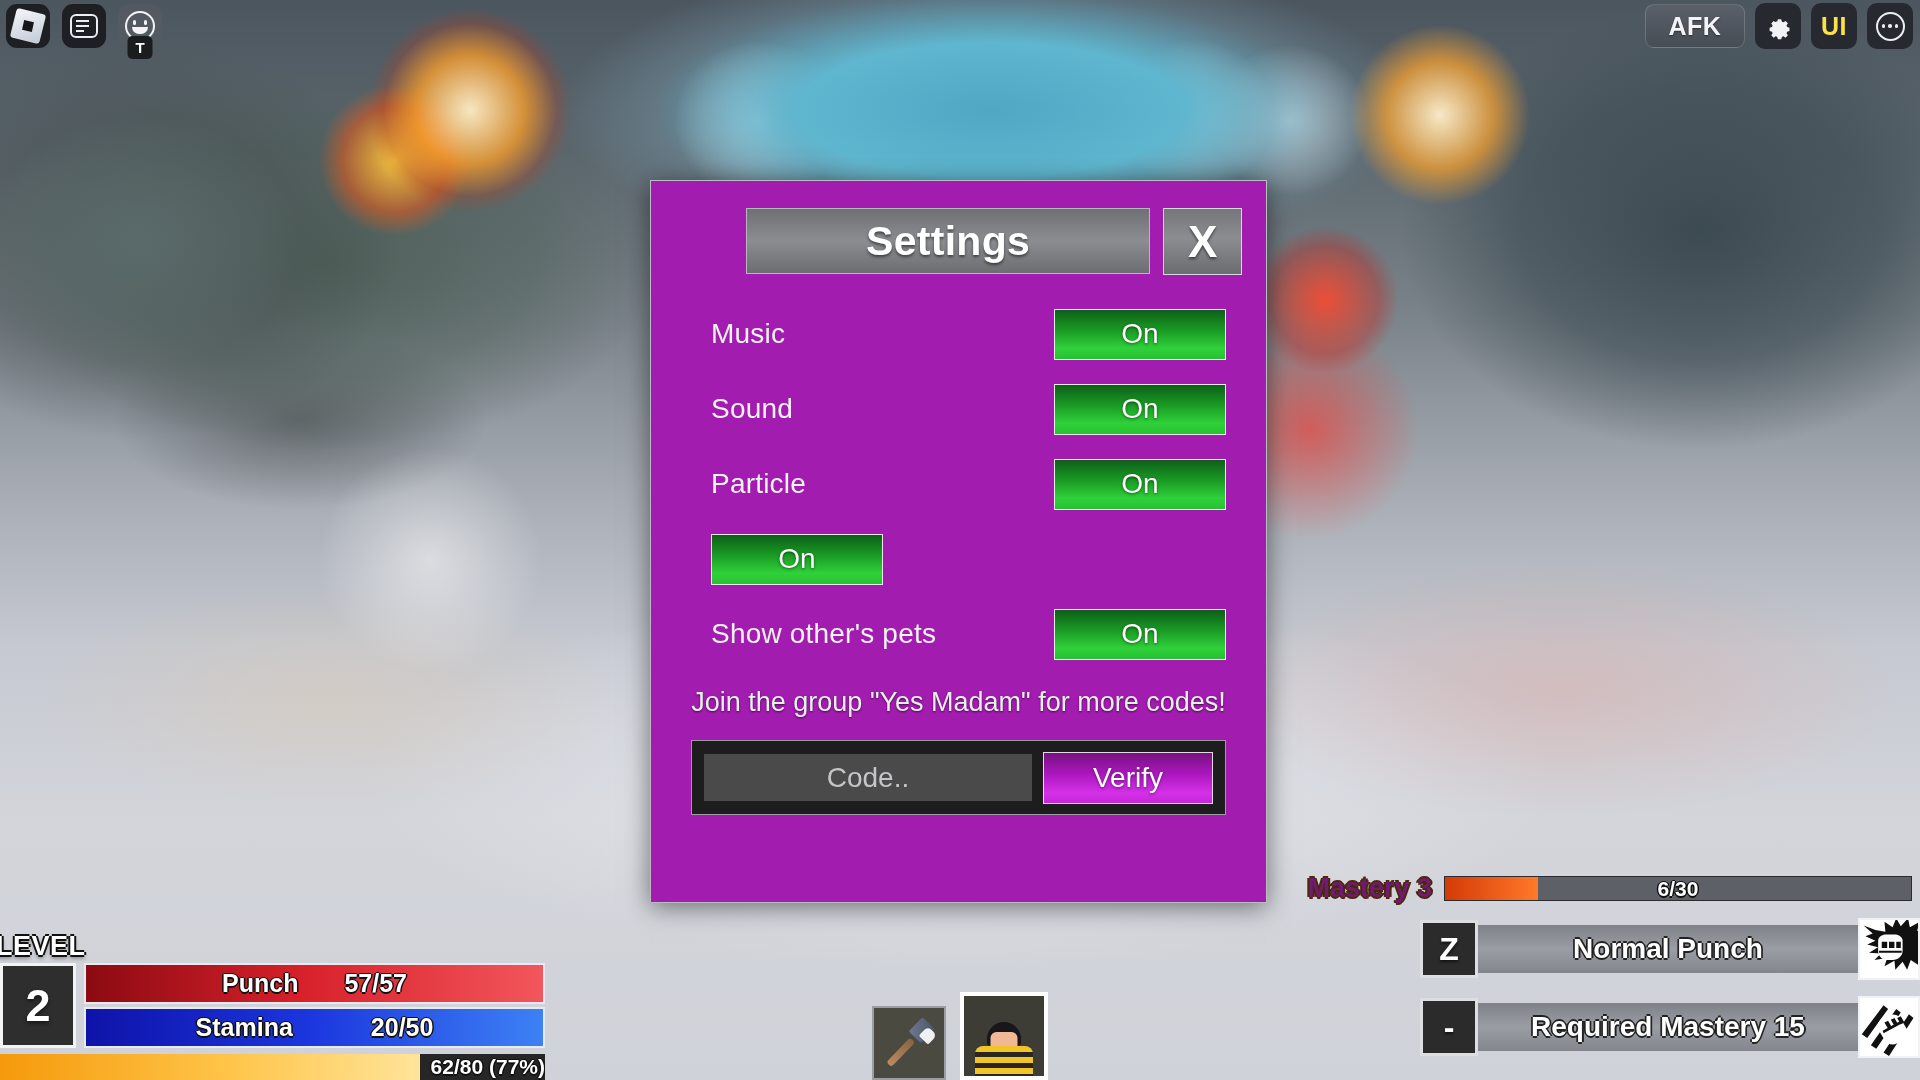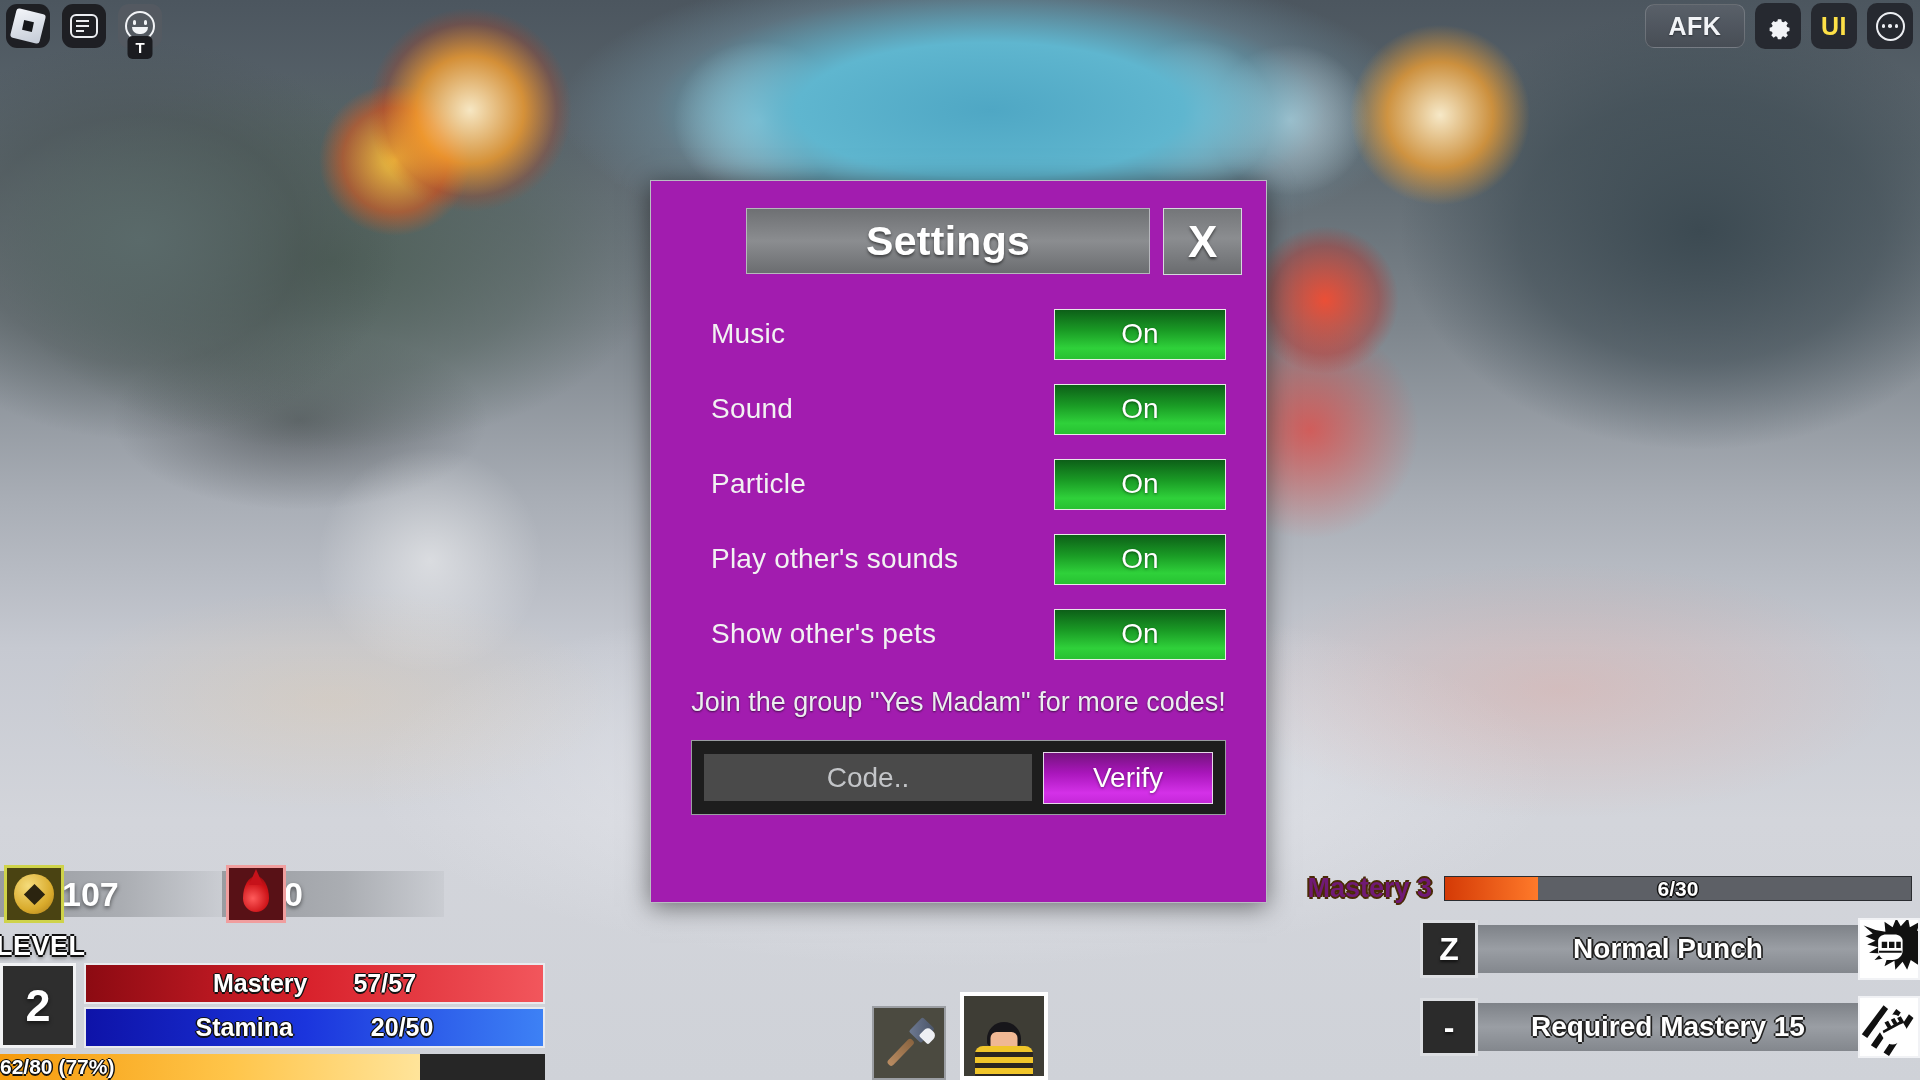--- a/index.html
+++ b/index.html
@@ -307,7 +307,6 @@
       <div class="toggle">On</div>
     </div>
     <div class="srow">
-      <div class="lbl">Play other's sounds</div>
       <div class="toggle">On</div>
     </div>
     <div class="srow">

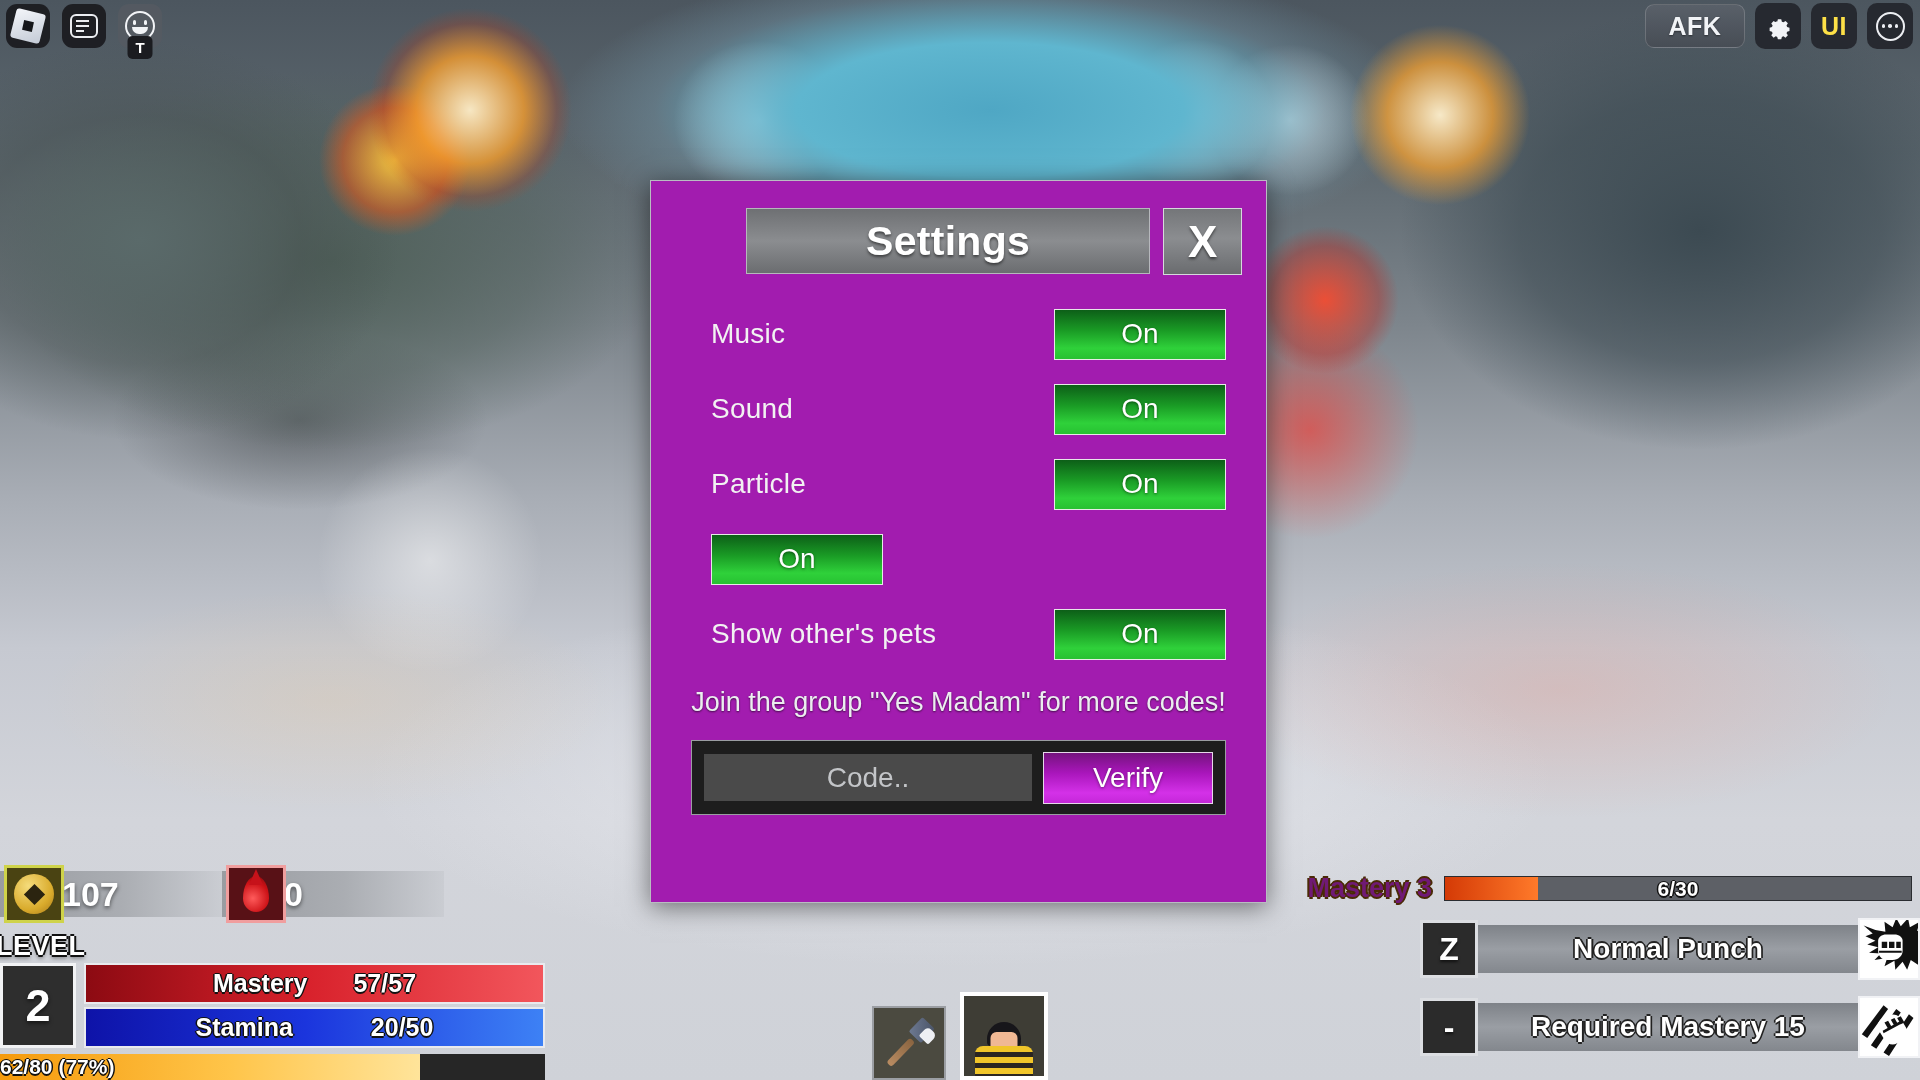--- a/index.html
+++ b/index.html
@@ -326,26 +326,6 @@
 
 <div id="hud-left">
 
-  <div class="cur-row">
-    <div class="cur-item">
-      <div class="cur-icon coin-ic">
-          <i>
-            <b></b>
-          </i>
-        </div>
-      <div class="cur-bar">
-        <span>107</span>
-      </div>
-    </div>
-    <div class="cur-item">
-      <div class="cur-icon blood-ic">
-          <div class="drop"></div>
-        </div>
-      <div class="cur-bar">
-        <span>0</span>
-      </div>
-    </div>
-  </div>
 
   <div class="level-word">LEVEL</div>
 

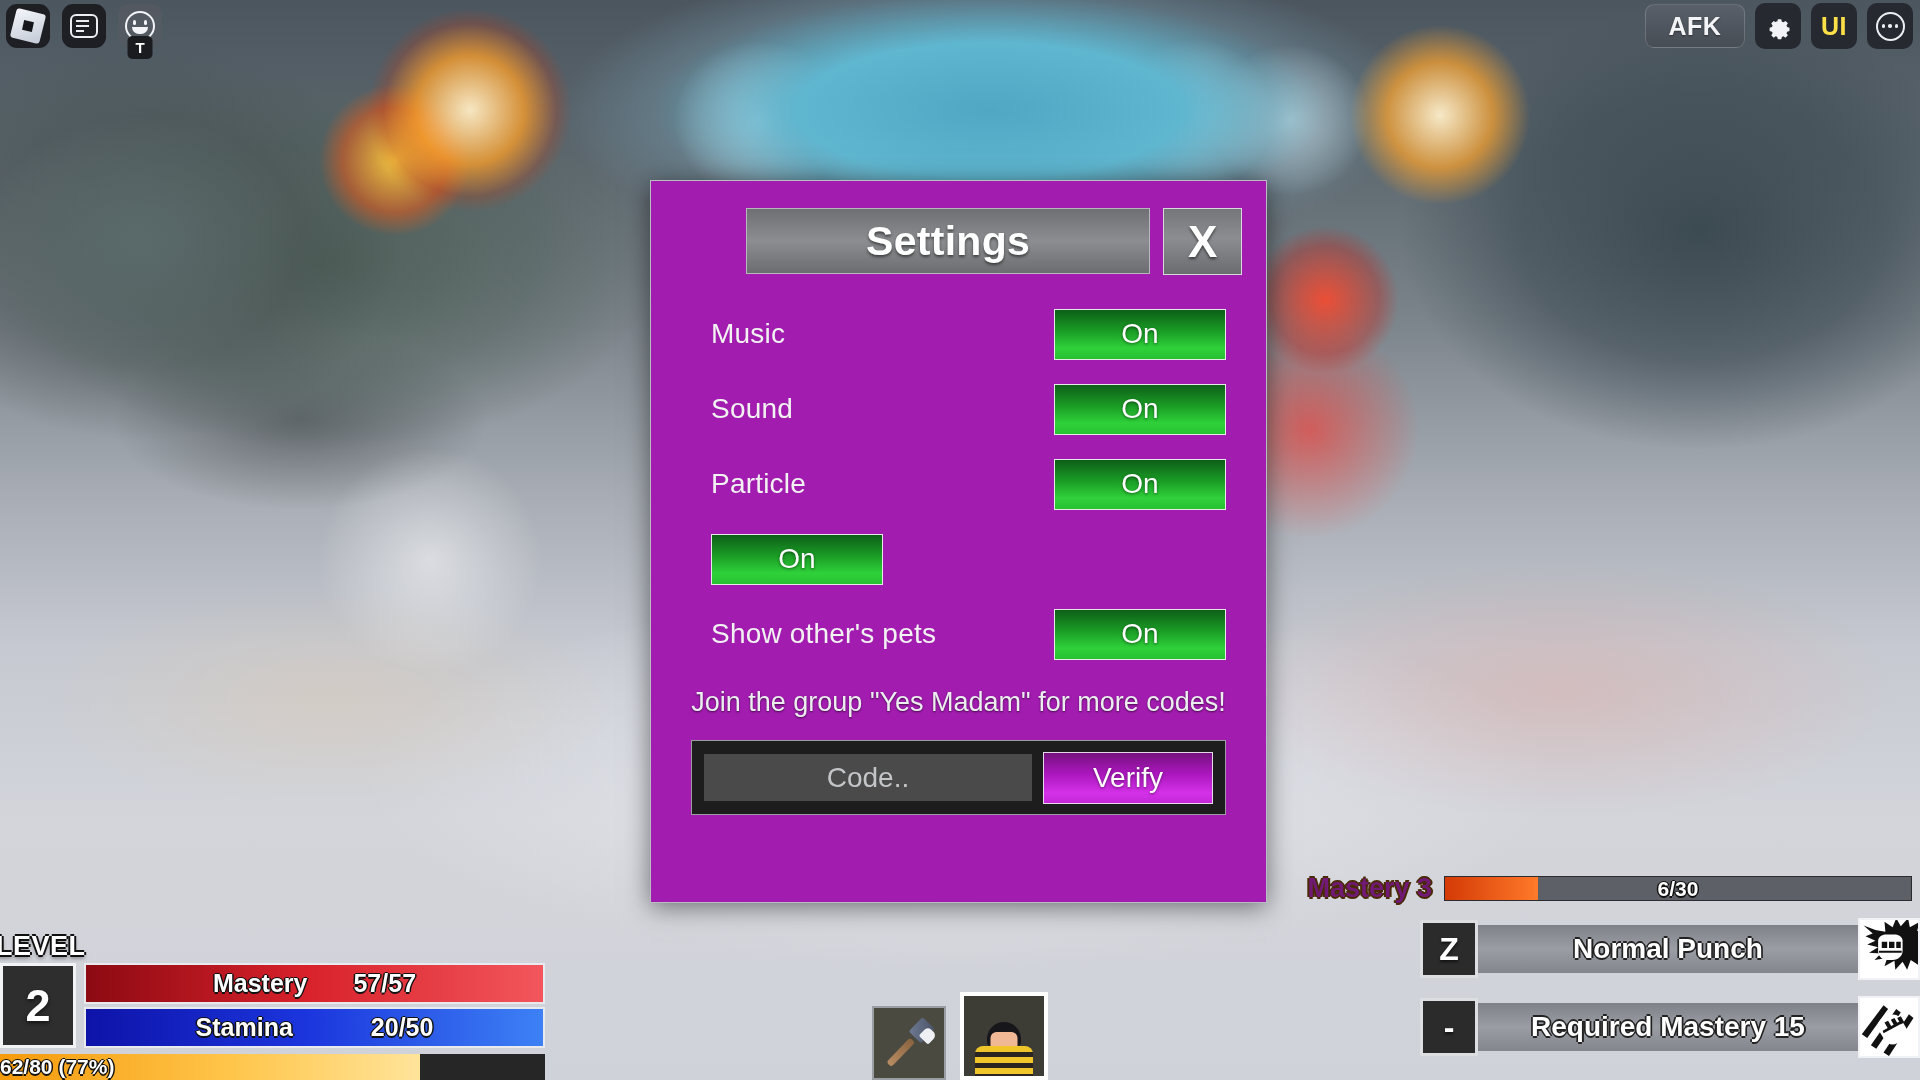--- a/index.html
+++ b/index.html
@@ -333,7 +333,7 @@
     <div class="lvl-box">2</div>
     <div class="bars">
       <div class="bar health">
-        <span class="bl">Mastery</span>
+        <span class="bl">Punch</span>
         <span class="bv">57/57</span>
       </div>
       <div class="bar stam">

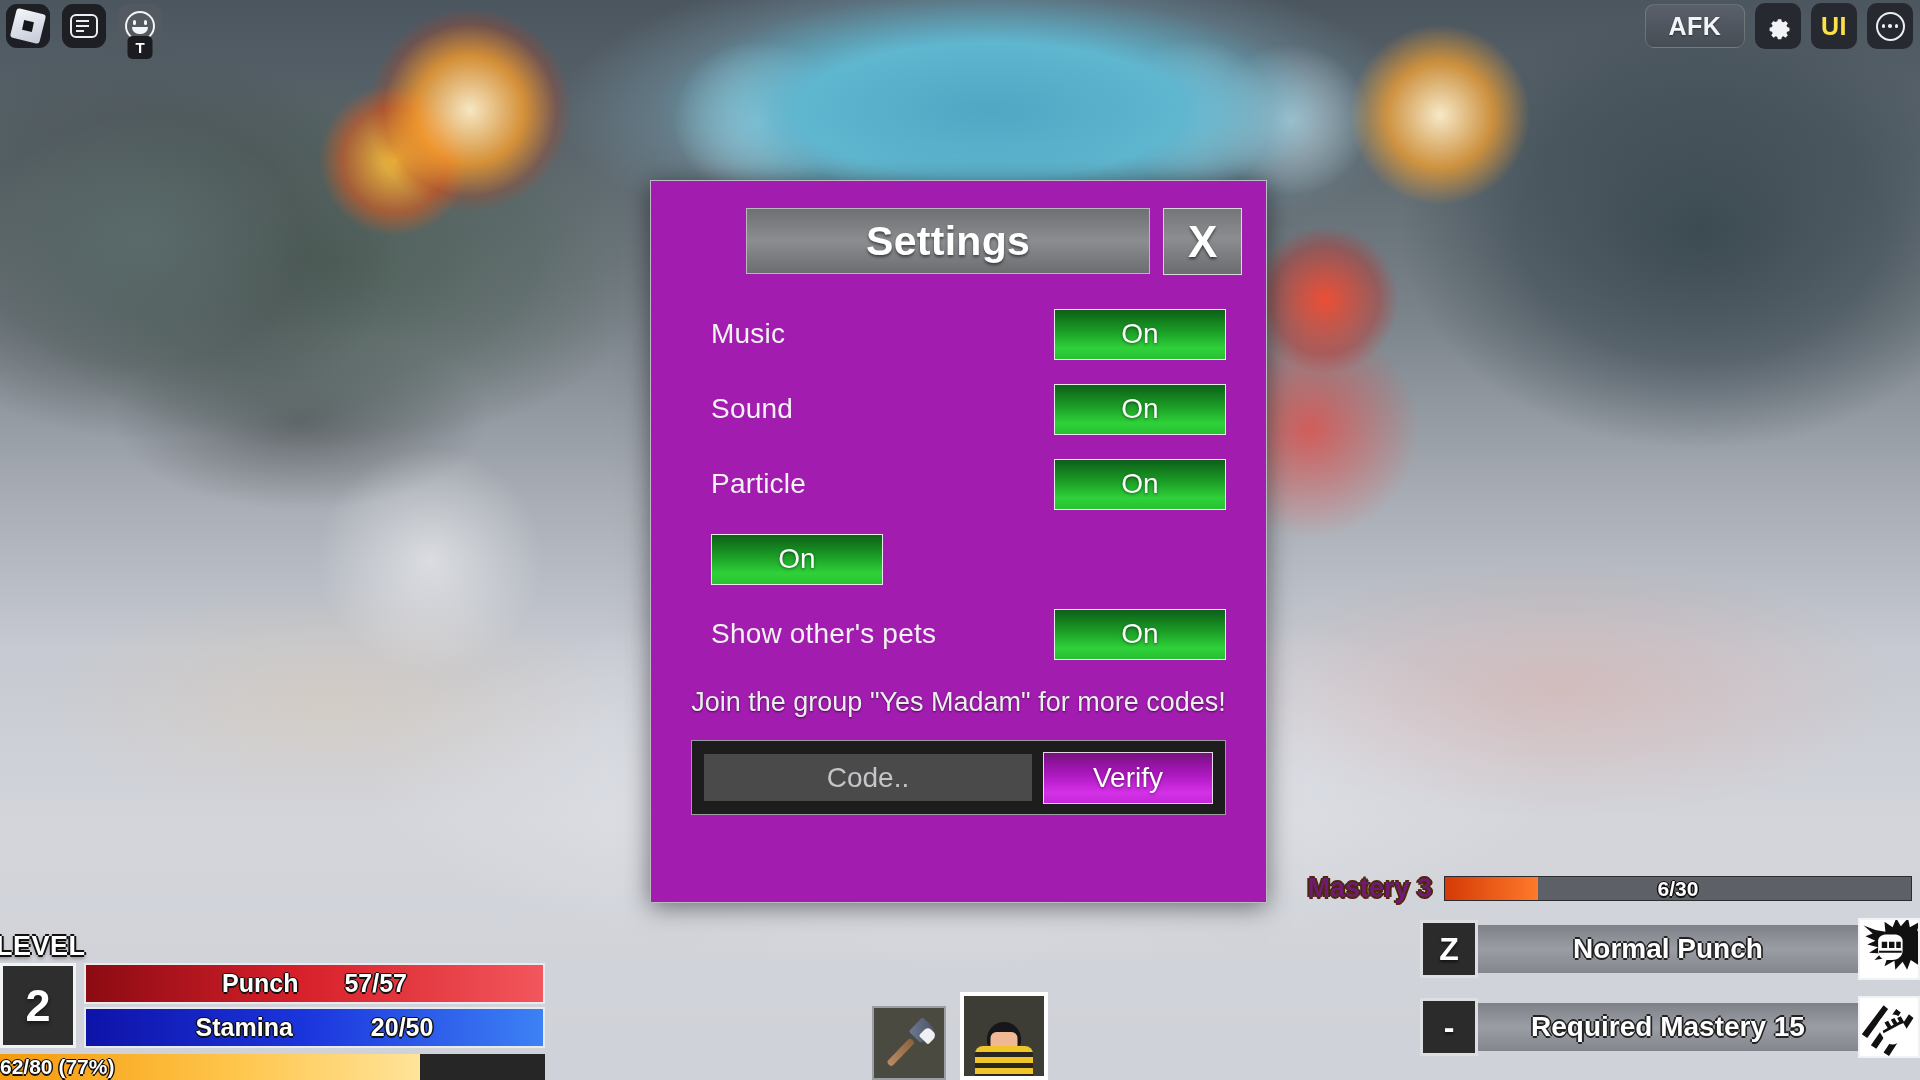--- a/index.html
+++ b/index.html
@@ -176,7 +176,7 @@
   .bar .bv { color:#fff; font-size:25px; font-weight:bold; margin-left:46px;
      text-shadow:-1.5px 0 0 #111,1.5px 0 0 #111,0 -1.5px 0 #111,0 1.5px 0 #111; }
   .xp-bar { height:26px; background:#262626; position:relative; margin-top:3px; overflow:hidden;
-     display:flex; align-items:center; justify-content:flex-start; }
+     display:flex; align-items:center; justify-content:flex-end; }
   .xp-fill { position:absolute; left:0; top:0; bottom:0; width:77%;
      background:linear-gradient(90deg,#f59a0b 0%, #ffc54a 55%, #ffe49a 100%); }
   .xp-bar span { position:relative; color:#fff; font-size:21px; font-weight:bold;

